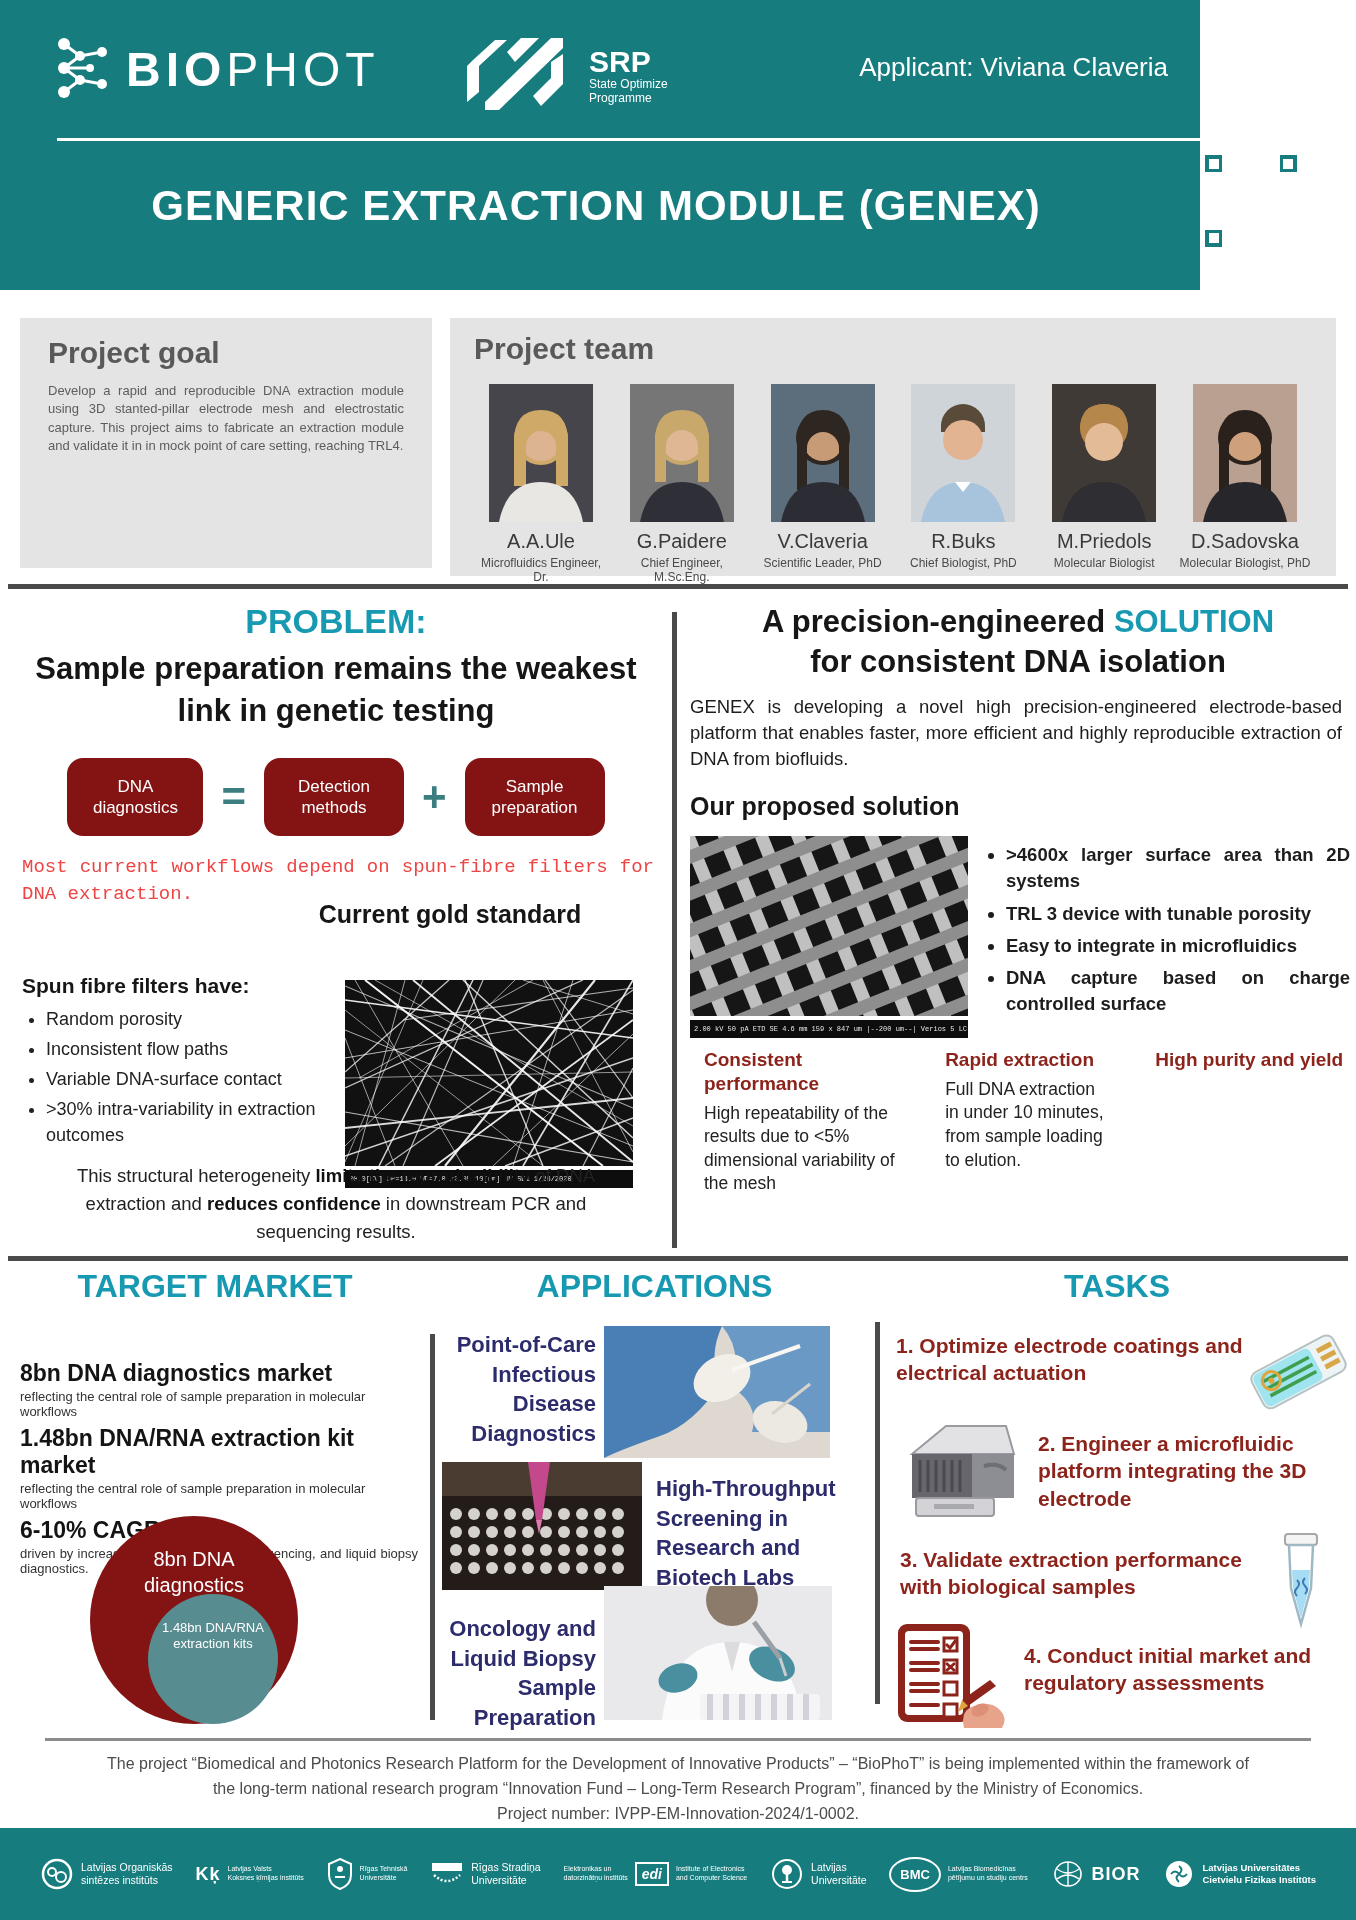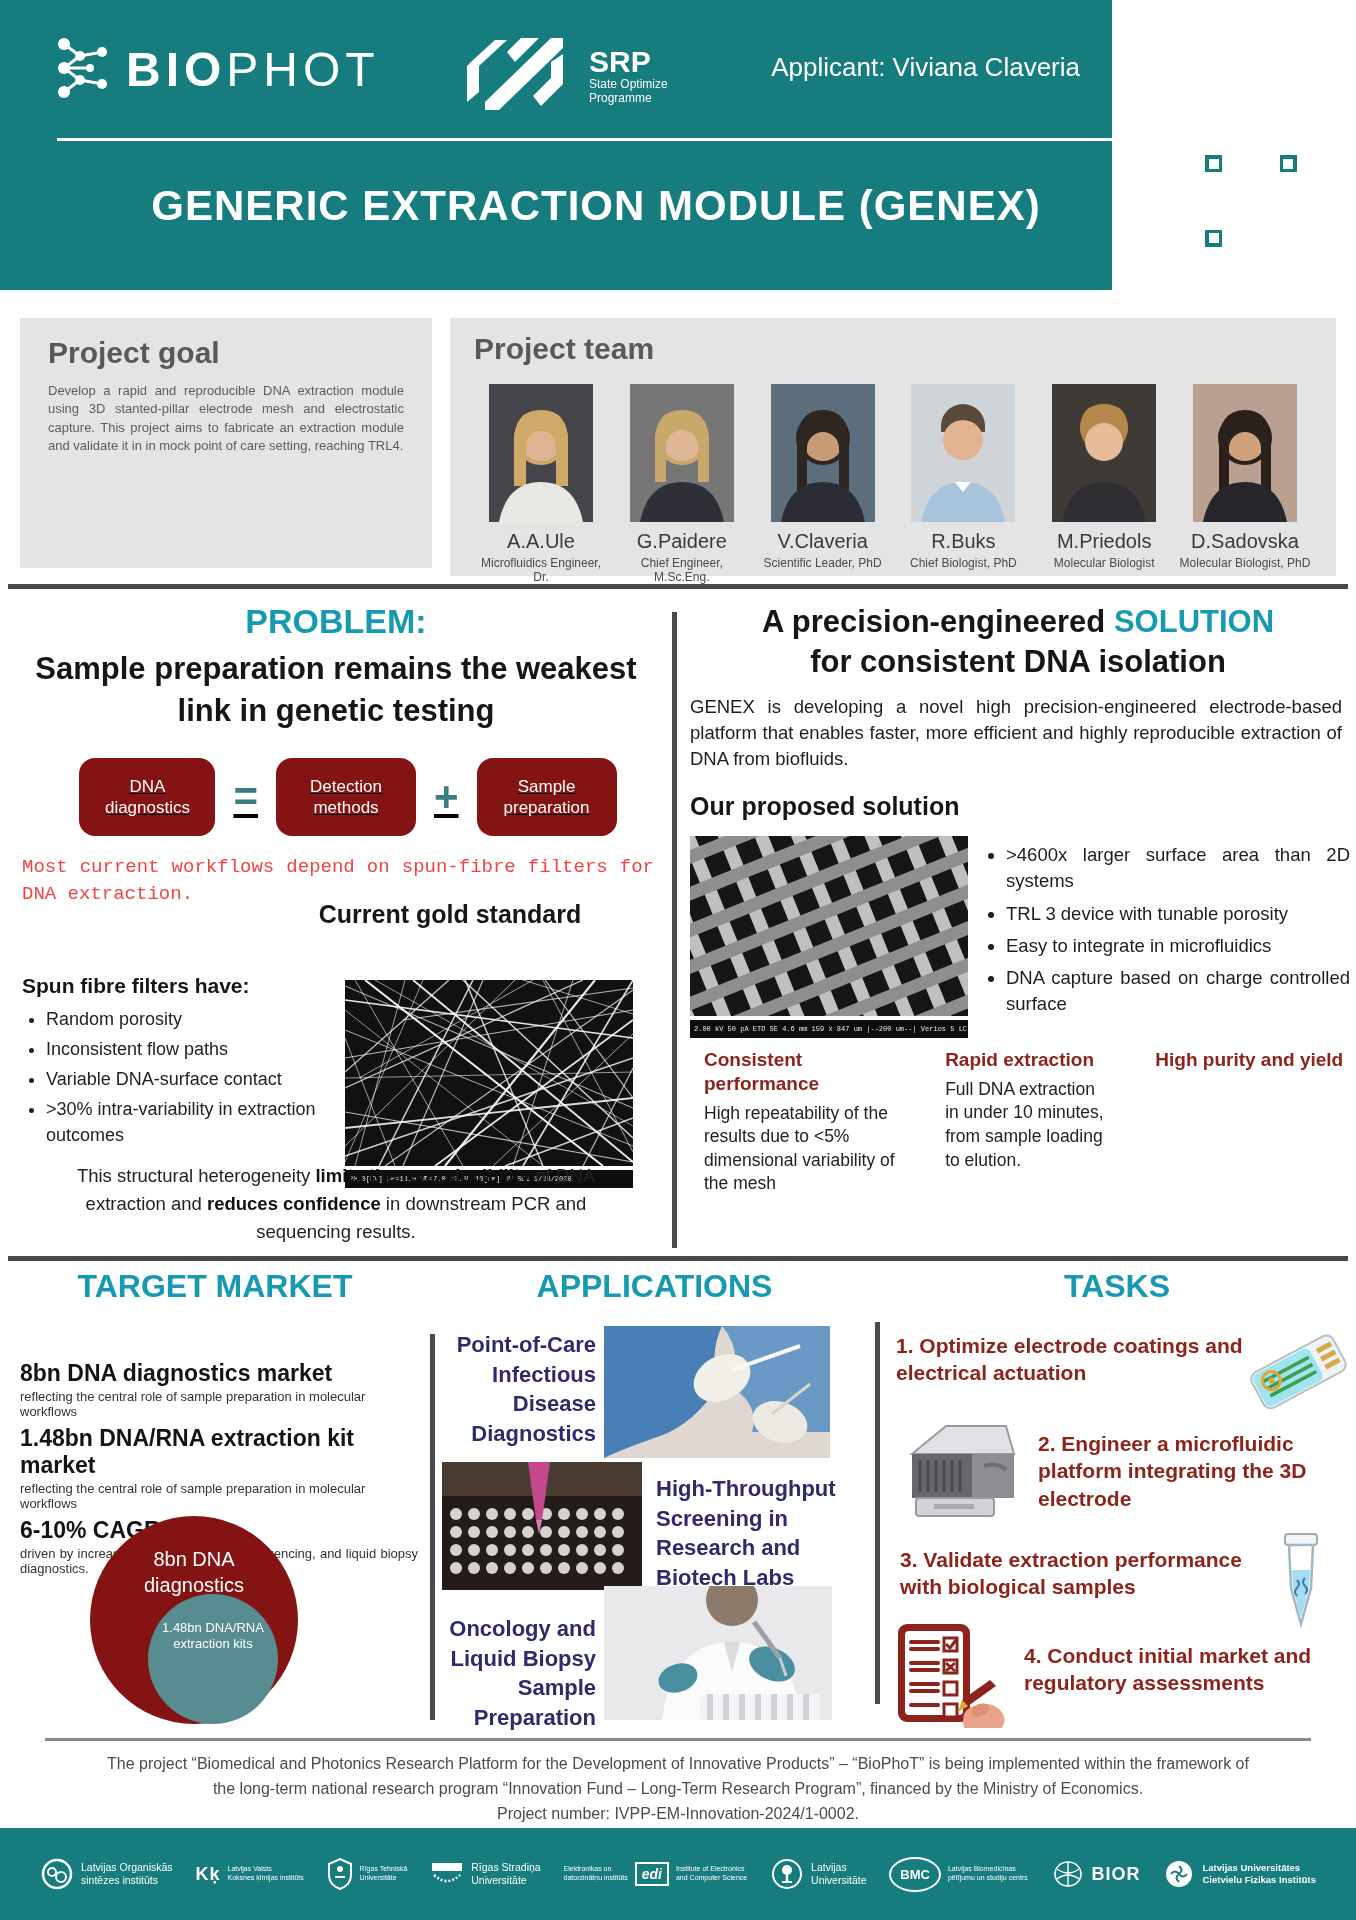--- a/index.html
+++ b/index.html
@@ -7,7 +7,7 @@
   .poster { position:relative; width:1356px; height:1920px; background:#ffffff; overflow:hidden; }
 
   
-  .header { position:absolute; left:0; top:0; width:1112px; height:290px; background:#177c7e; }
+  .header { position:absolute; left:0; top:0; width:1200px; height:290px; background:#177c7e; }
   .biophot { position:absolute; left:50px; top:34px; display:flex; align-items:center; gap:12px; color:#fff; }
   .biophot .word { font-size:48px; letter-spacing:5px; line-height:1; }
   .biophot .bio { font-weight:700; }

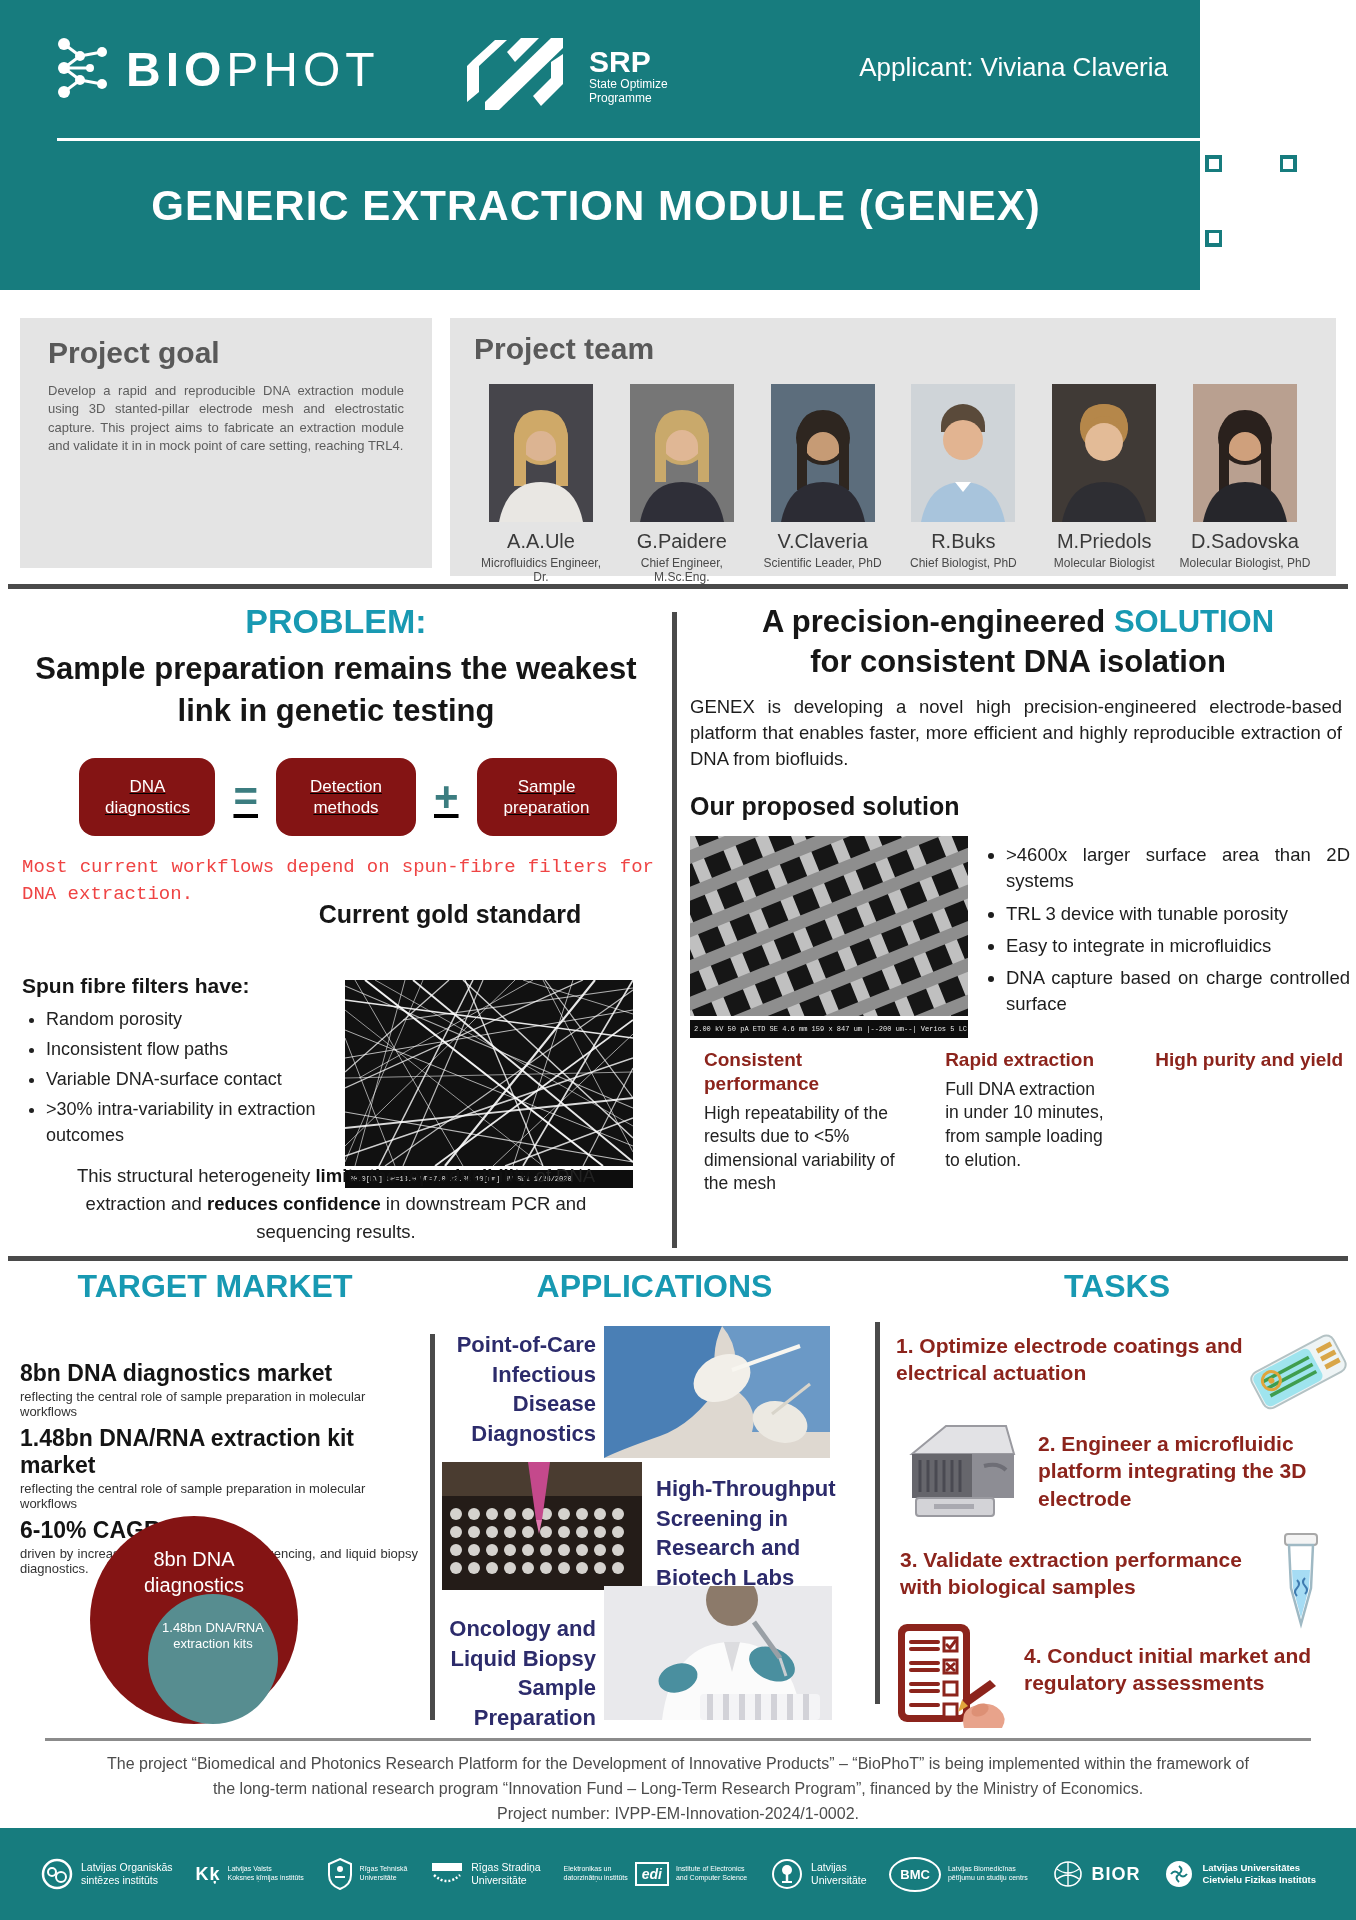--- a/index.html
+++ b/index.html
@@ -44,7 +44,7 @@
   .kicker { position:absolute; top:6px; width:100%; text-align:center; font-size:34px; font-weight:700; color:#1899b2; }
   .prob-headline { position:absolute; top:52px; left:26px; width:620px; text-align:center;
                    font-size:31px; font-weight:700; color:#161616; line-height:1.35; }
-  .equation { position:absolute; top:162px; left:12px; width:100%; display:flex; align-items:center; justify-content:center; gap:18px;text-decoration:underline; }
+  .equation { position:absolute; top:162px; left:0; width:100%; display:flex; align-items:center; justify-content:center; gap:18px; }
   .eq-box { background:#841414; color:#fff; border-radius:16px; height:78px; display:flex; align-items:center; justify-content:center;
             text-align:center; font-size:17px; line-height:1.25; padding:6px 10px; }
   .eq-a { width:136px; } .eq-b { width:140px; } .eq-c { width:140px; }

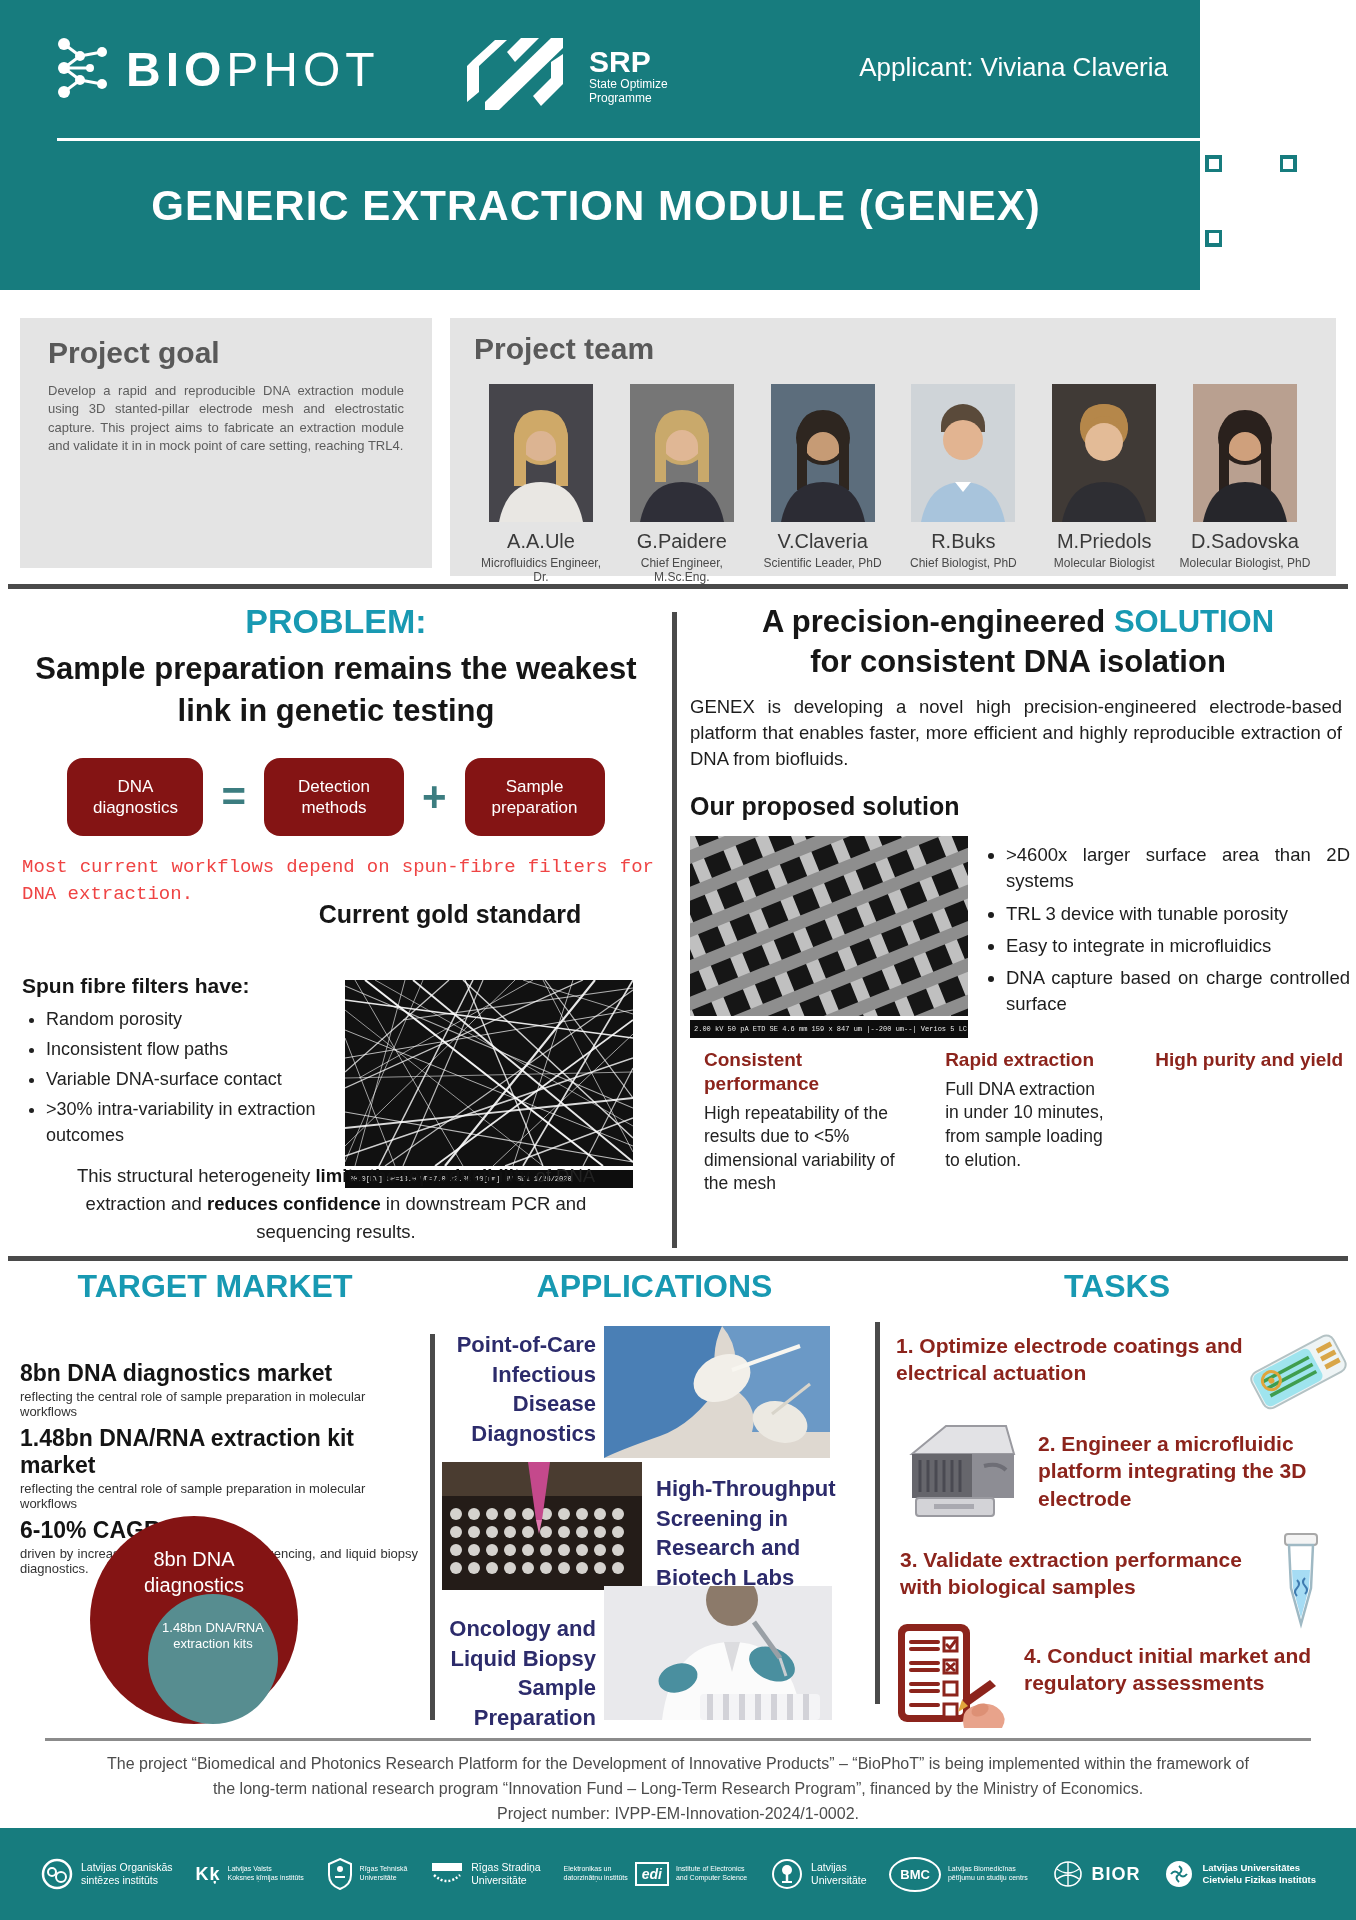--- a/index.html
+++ b/index.html
@@ -70,7 +70,7 @@
   .sol-sub { position:absolute; top:196px; left:10px; font-size:25px; font-weight:700; color:#161616; }
   .mesh-wrap { position:absolute; top:240px; left:10px; width:278px; }
   .sol-bullets { position:absolute; top:246px; left:304px; width:366px; }
-  .sol-bullets ul { padding-left:22px; }
+  .sol-bullets ul { padding-left:22px;font-weight:bold; }
   .sol-bullets li { font-size:18.5px; color:#1d1d1d; line-height:1.42; margin-bottom:6px; text-align:justify; }
   .features { position:absolute; top:452px; left:24px; width:656px; display:flex; gap:33px; }
   .feat-title { font-size:19px; font-weight:700; color:#8c241c; line-height:1.25; }

